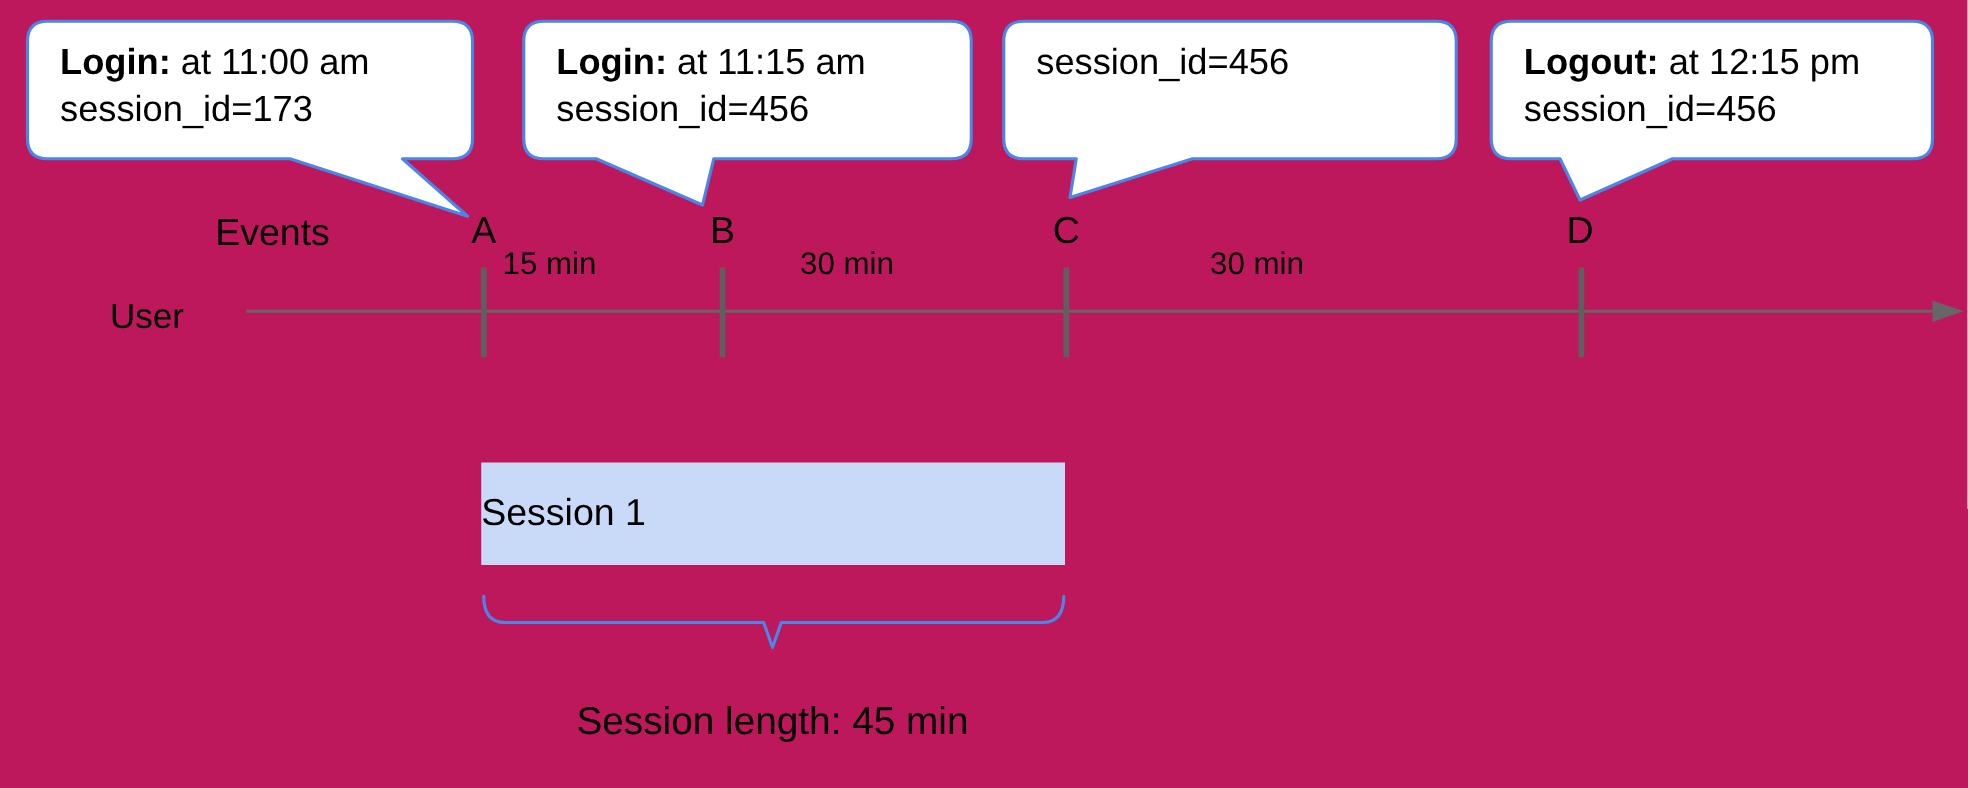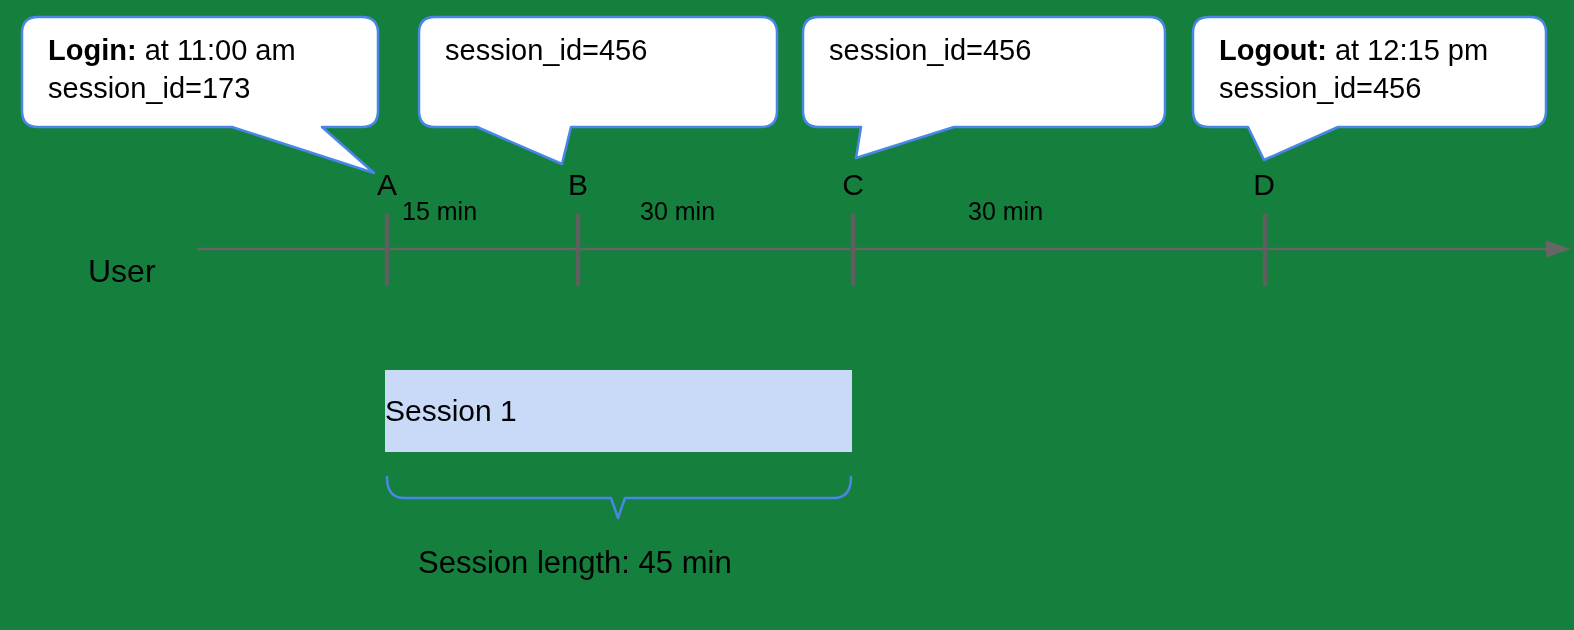--- a/index.html
+++ b/index.html
@@ -6,7 +6,7 @@
   #canvas{
     position:relative;
     width:1574px;height:630px;
-    background:#15803d;
+    background:#be185d;
     font-family:"Liberation Sans", sans-serif;
     color:#000000;
     overflow:hidden;

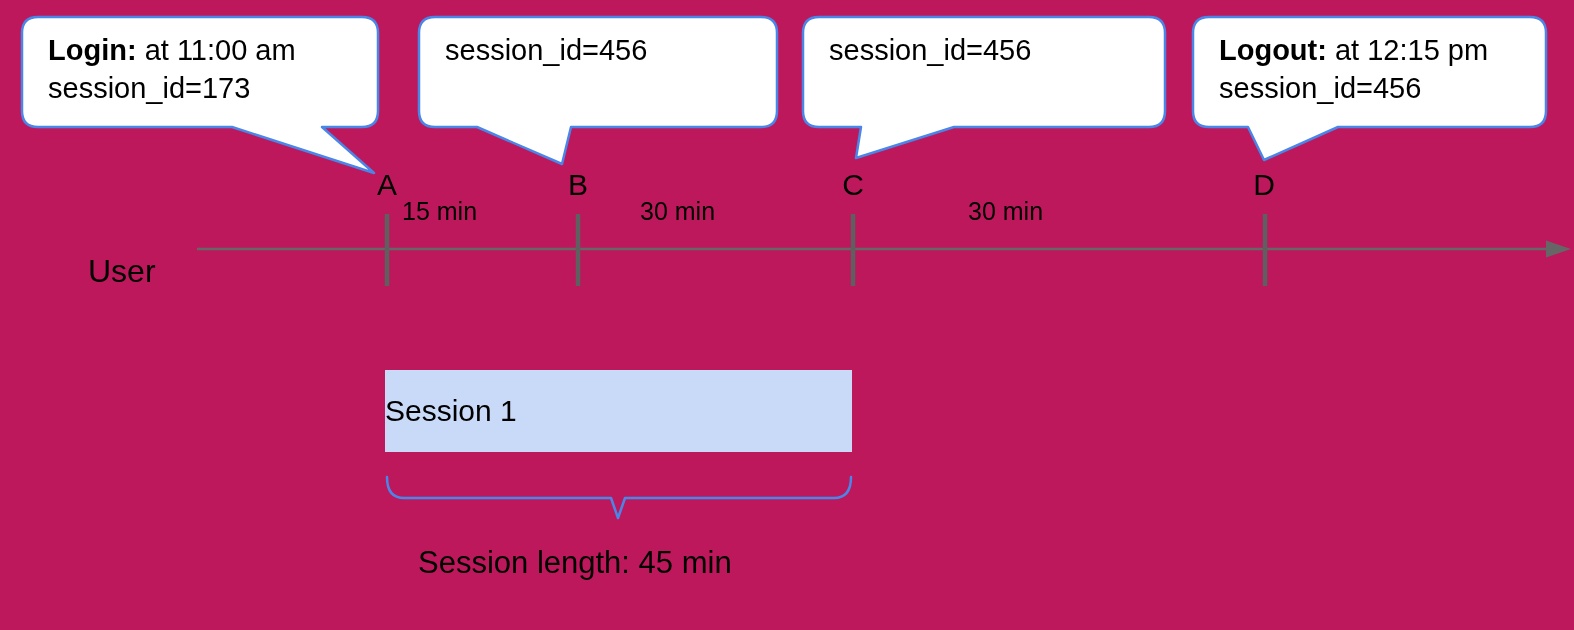--- a/index.html
+++ b/index.html
@@ -75,6 +75,7 @@
     <div>session_id=173</div>
   </div>
   <div class="bubble-text" style="left:419px;width:358px;">
+    <div><b>Login:</b><span> at 11:15 am</span></div>
     <div>session_id=456</div>
   </div>
   <div class="bubble-text" style="left:803px;width:362px;">

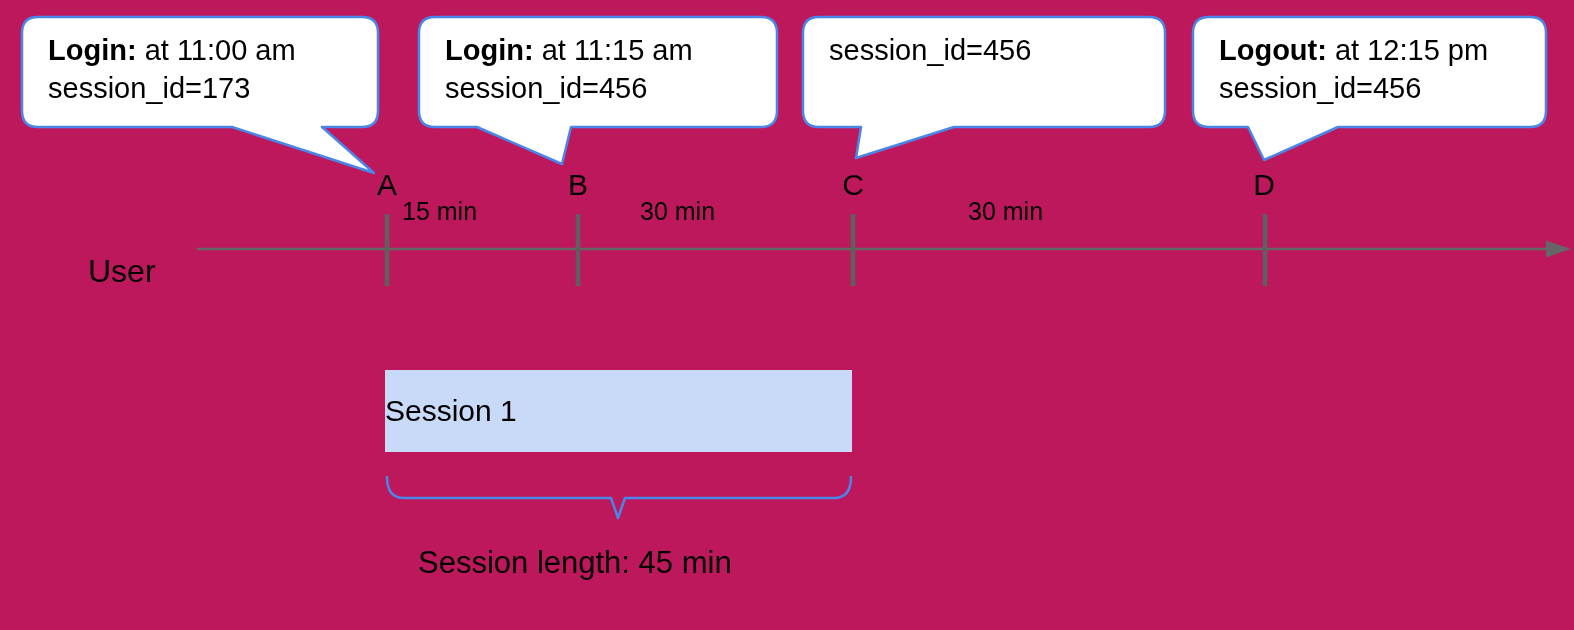--- a/index.html
+++ b/index.html
@@ -86,6 +86,7 @@
     <div>session_id=456</div>
   </div>
 
+  <div class="events-label">Events</div>
   <div class="user-label">User</div>
 
   <div class="marker" style="left:357px;">A</div>

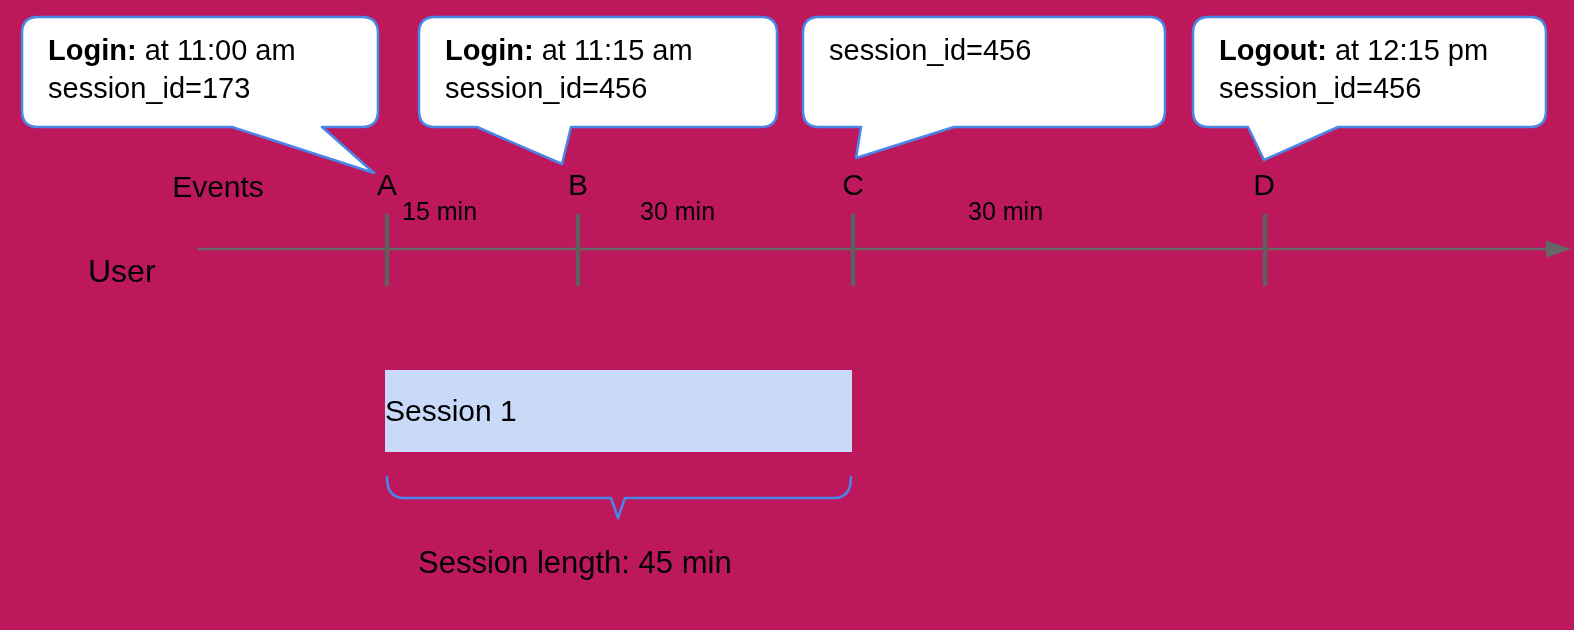--- a/index.html
+++ b/index.html
@@ -34,8 +34,8 @@
     text-align:center;font-size:30px;line-height:34px;
   }
   .user-label{
-    position:absolute;left:88px;top:253px;
-    font-size:32px;line-height:36px;
+    position:absolute;left:88px;top:235px;
+    font-size:28px;line-height:36px;
   }
   .session-box{
     position:absolute;left:385px;top:370px;width:467px;height:82px;

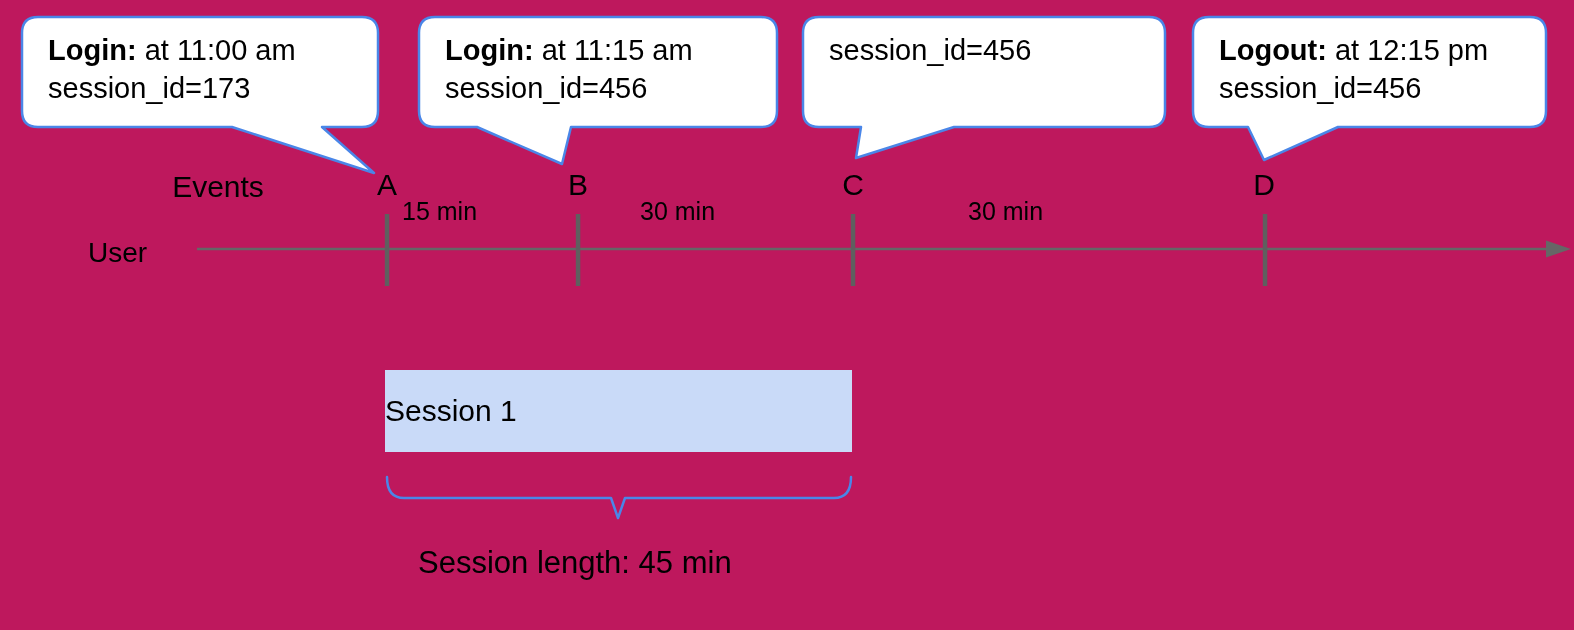--- a/index.html
+++ b/index.html
@@ -43,8 +43,8 @@
     text-align:left;font-size:30px;line-height:82px;
   }
   .session-length{
-    position:absolute;left:418px;top:545px;width:400px;
-    text-align:left;font-size:31px;line-height:36px;
+    position:absolute;left:418px;top:559px;width:400px;
+    text-align:center;font-size:31px;line-height:36px;
   }
 </style>
 </head>

